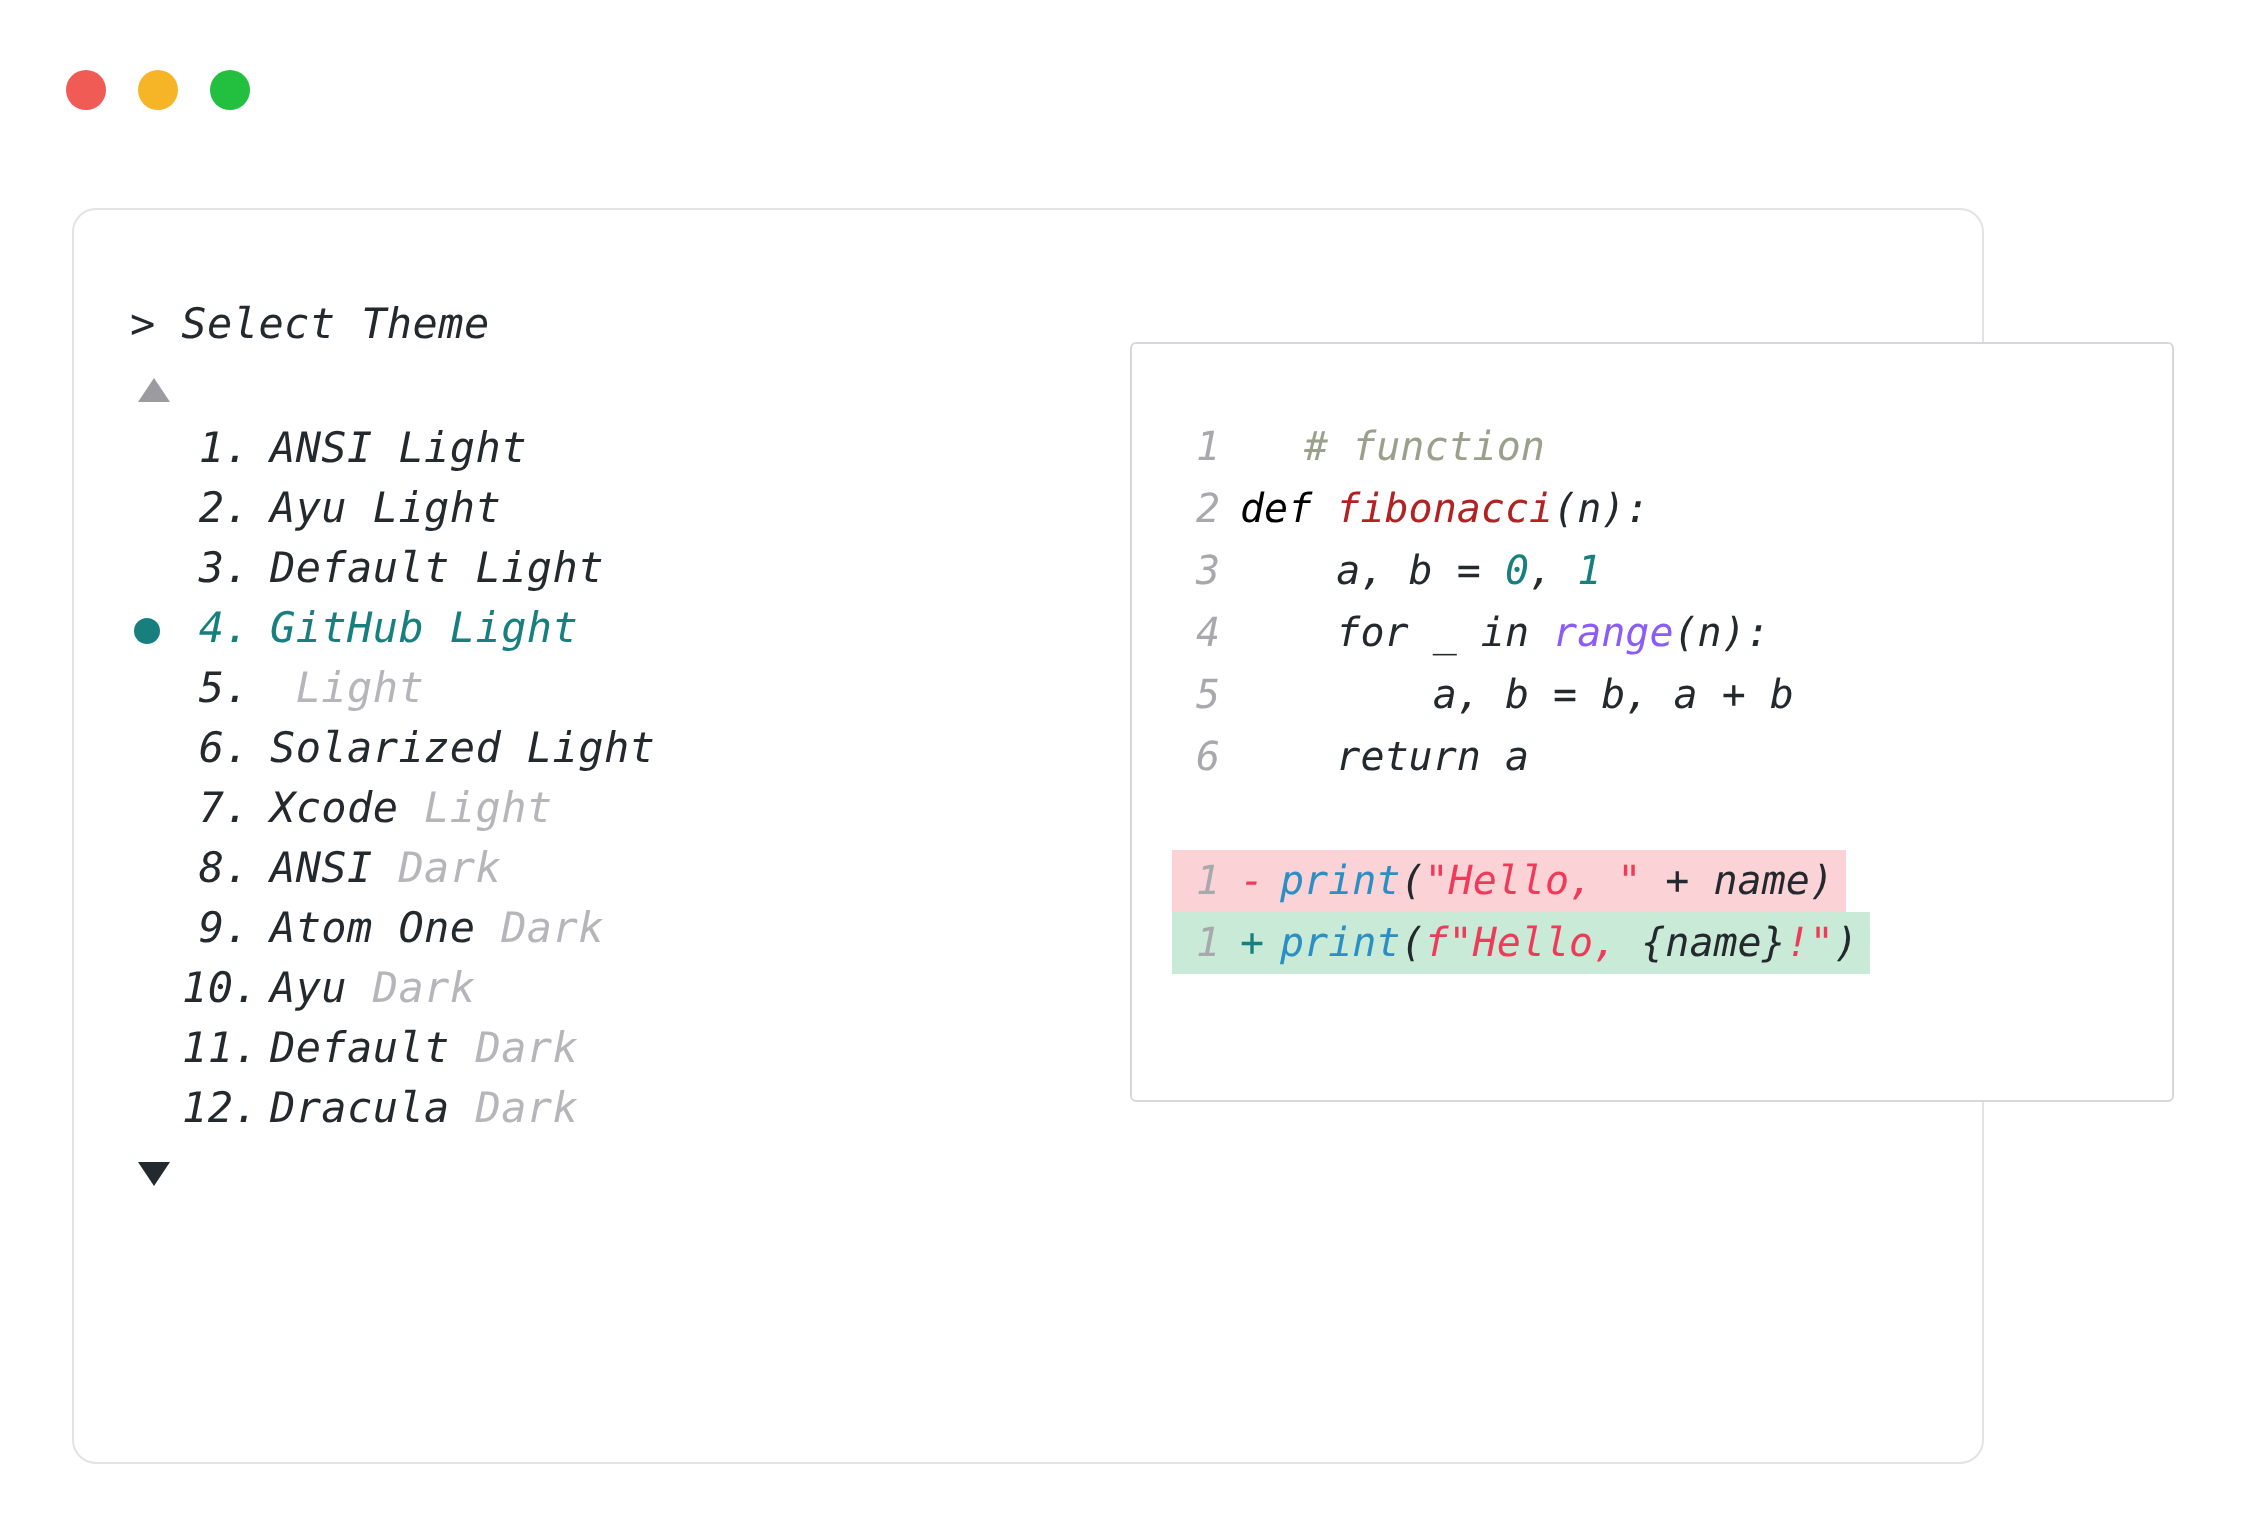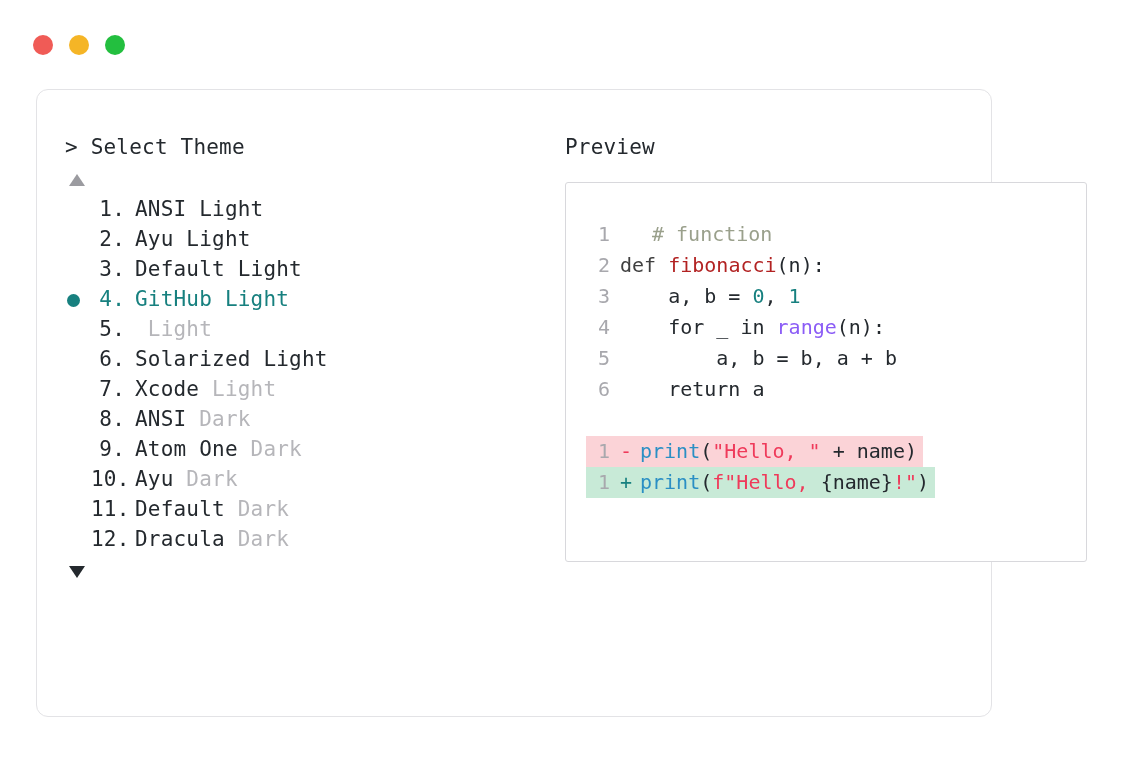--- a/index.html
+++ b/index.html
@@ -36,12 +36,13 @@
   .card {
     position: absolute;
     left: 36px;
-    top: 89px;
+    top: 104px;
     width: 956px;
     height: 628px;
     border: 1px solid #e3e3e6;
     border-radius: 12px;
     background: #ffffff;
+    font-style: italic;
   }
 
   .card-inner {

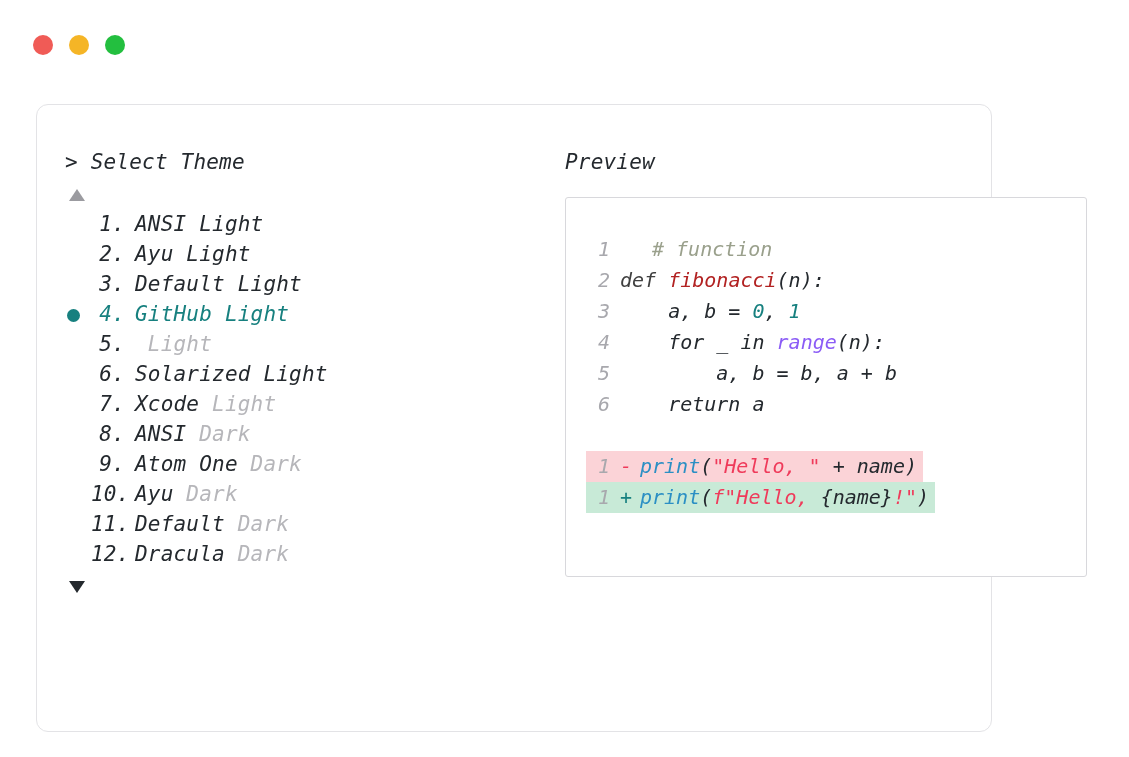--- a/index.html
+++ b/index.html
@@ -245,7 +245,6 @@
       </div>
 
       <div class="col-right">
-        <div class="panel-heading">Preview</div>
 
         <div class="preview-box">
           <div class="code"><div class="code-line"><span class="lineno">1</span><span class="code-text"><span class="t-comment"># function</span></span></div><div class="code-line"><span class="lineno">2</span><span class="code-text"><span class="t-kw">def </span><span class="t-fn">fibonacci</span><span class="t-plain">(n):</span></span></div><div class="code-line"><span class="lineno">3</span><span class="code-text"><span class="t-plain">    a, b = </span><span class="t-num">0</span><span class="t-plain">, </span><span class="t-num">1</span></span></div><div class="code-line"><span class="lineno">4</span><span class="code-text"><span class="t-plain">    for _ in </span><span class="t-builtin">range</span><span class="t-plain">(n):</span></span></div><div class="code-line"><span class="lineno">5</span><span class="code-text"><span class="t-plain">        a, b = b, a + b</span></span></div><div class="code-line"><span class="lineno">6</span><span class="code-text"><span class="t-plain">    return a</span></span></div><div class="diff-gap"></div><div class="diff-line diff-del"><span class="diff-body" style="background: rgb(251, 211, 215);"><span class="lineno">1</span><span class="diff-sign">-</span><span class="t-fnblue">print</span><span class="t-plain">(</span><span class="t-str">"Hello, "</span><span class="t-plain"> + name)</span></span></div><div class="diff-line diff-add"><span class="diff-body" style="background: rgb(200, 234, 215);"><span class="lineno">1</span><span class="diff-sign">+</span><span class="t-fnblue">print</span><span class="t-plain">(</span><span class="t-str">f"Hello, </span><span class="t-plain">{name}</span><span class="t-str">!"</span><span class="t-plain">)</span></span></div></div>

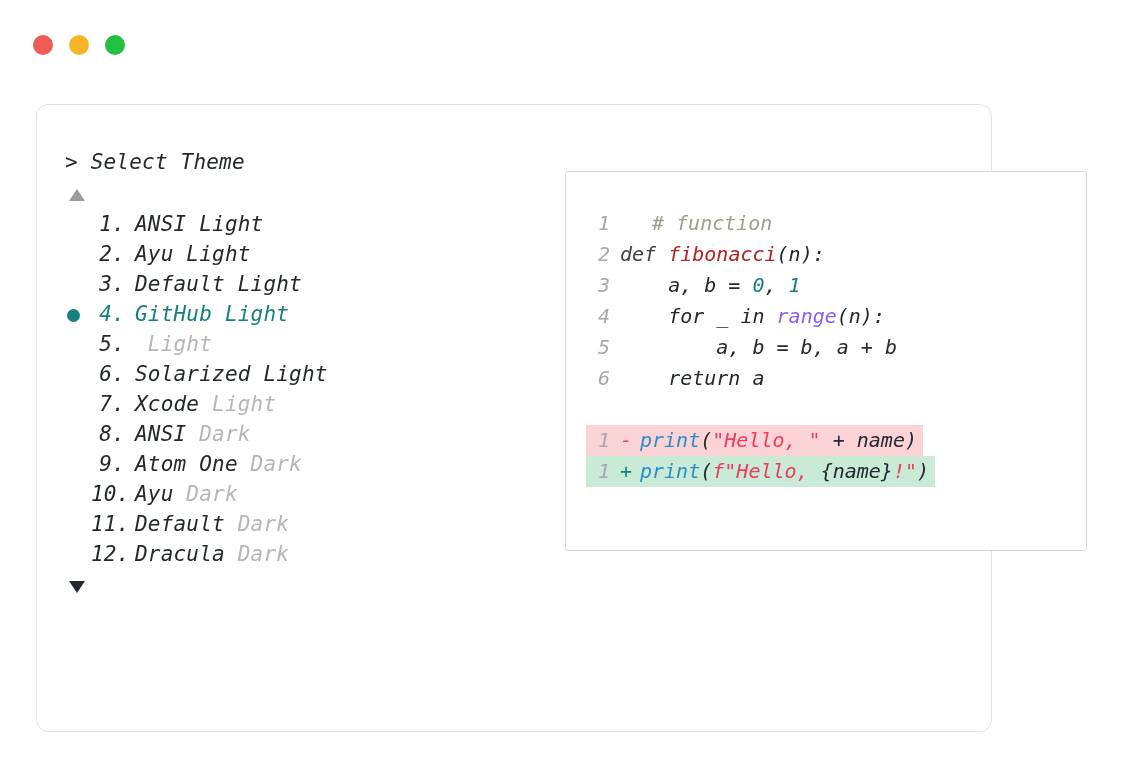--- a/index.html
+++ b/index.html
@@ -171,7 +171,7 @@
 
   
   .t-comment { color: #9aa08c; margin-left: 32px; }
-  .t-kw      { color: #404040; }
+  .t-kw      { color: #000000; }
   .t-fn      { color: #b22222; }
   .t-num     { color: #17807f; }
   .t-builtin { color: #8b5cf6; }

